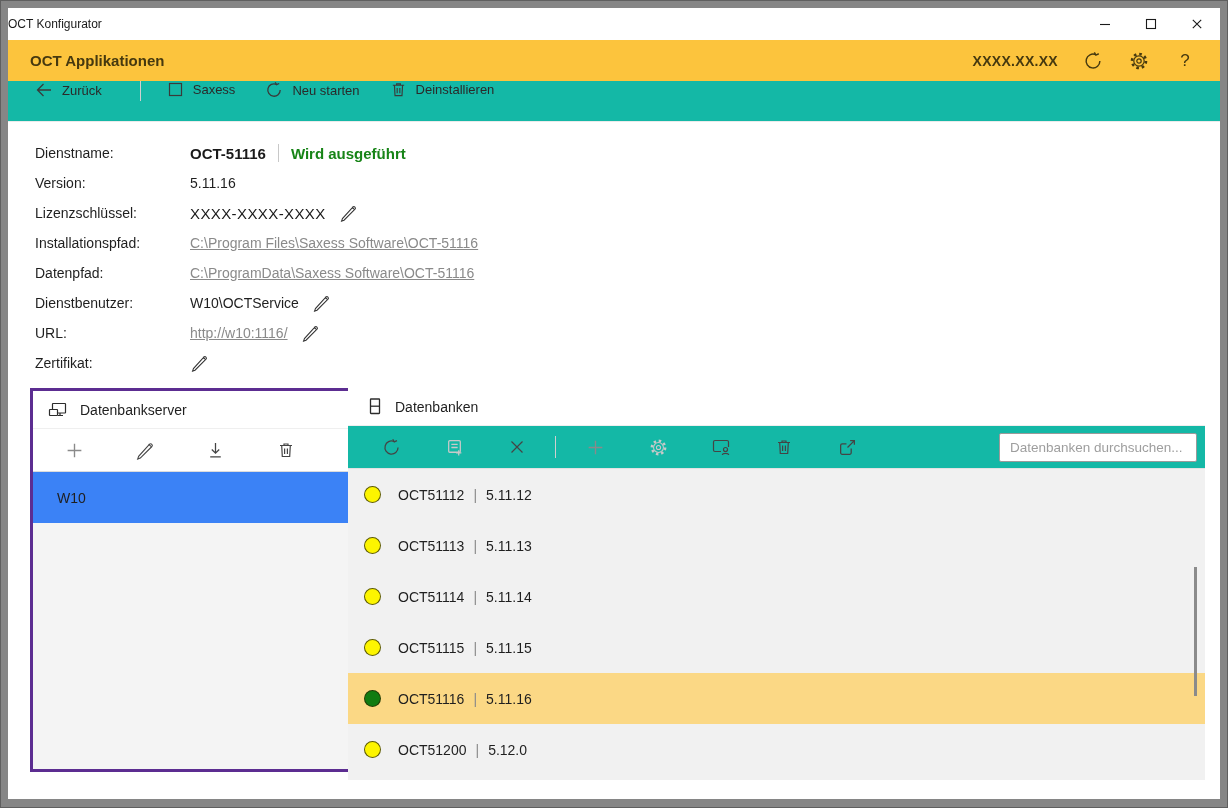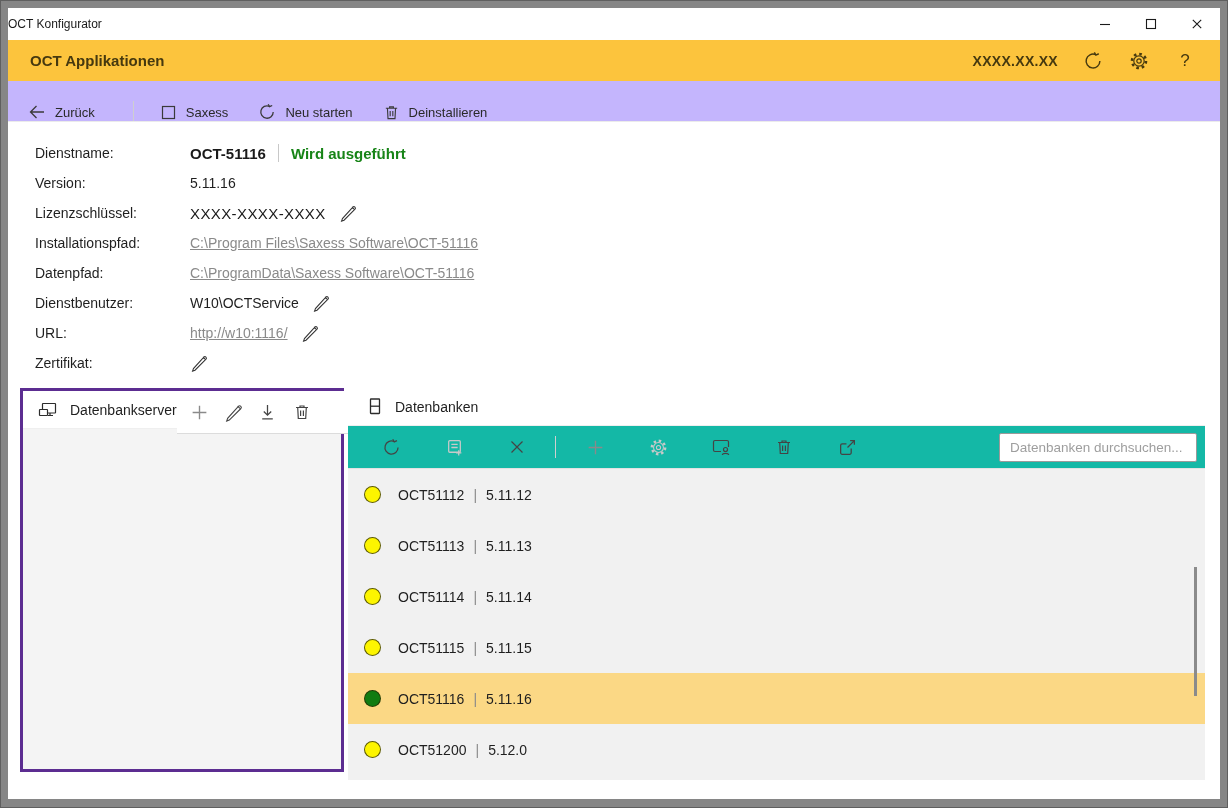--- a/index.html
+++ b/index.html
@@ -26,8 +26,8 @@
   .qmark { font-size:17px; font-weight:400; }
 
   
-  .cmdbar { height:41px; display:flex; align-items:flex-end; border-bottom:1px solid #ebebeb;
-            padding-left:20px; flex:0 0 auto; background:#c4b5fd; }
+  .cmdbar { height:41px; display:flex; align-items:flex-start; border-bottom:1px solid #ebebeb;
+            padding-left:27px; flex:0 0 auto; background:#14b8a6; }
   .cmd { display:flex; align-items:center; gap:9px; margin-right:30px; font-size:13px; color:#2a2a2a; cursor:default; }
   .cmd svg { display:block; color:#3a3a3a; }
   .vdiv { width:1px; height:20px; background:#cfcfcf; margin:0 26px 0 8px; }

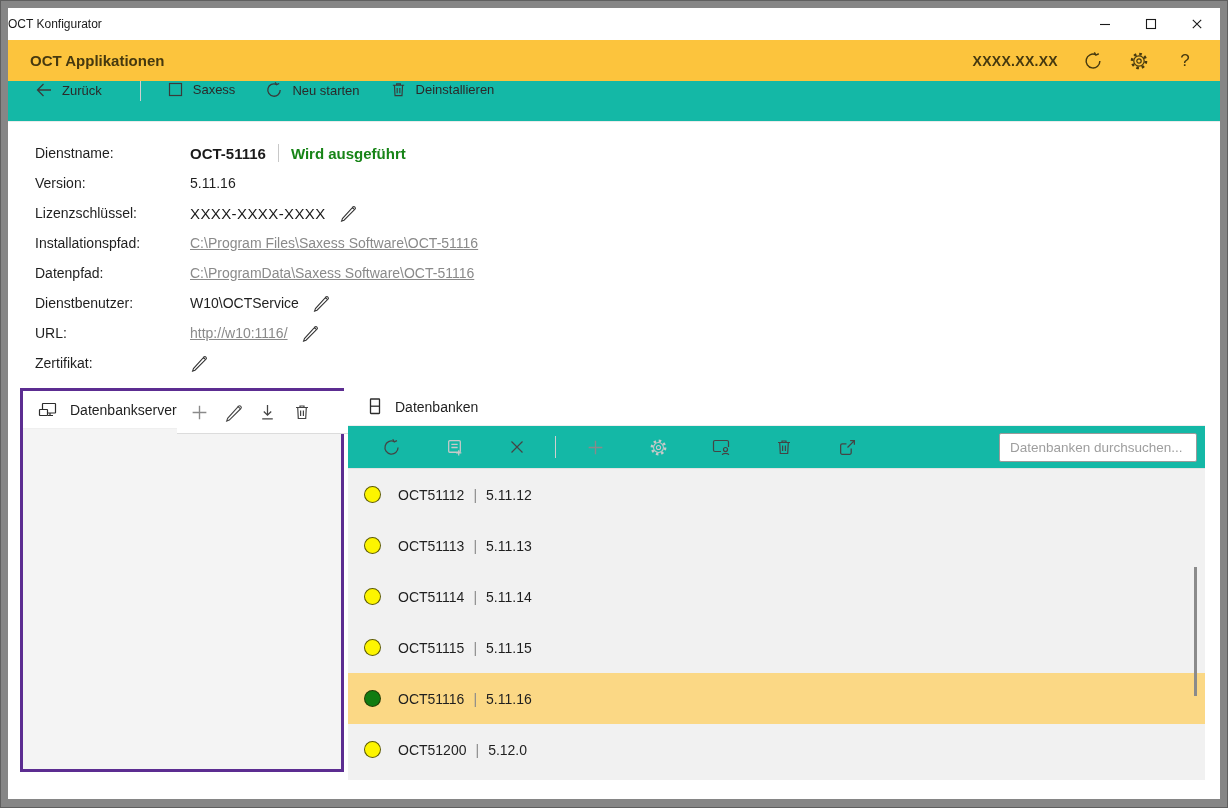--- a/index.html
+++ b/index.html
@@ -46,8 +46,8 @@
   
   .workspace { position:relative; flex:1; background:#fff; }
 
-  .server-panel { position:absolute; left:12px; top:8px; width:324px; height:384px;
-                  border:3px solid #5C2D91; background:#f4f4f4; display:flex; flex-direction:row; }
+  .server-panel { position:absolute; left:22px; top:8px; width:324px; height:384px;
+                  border:3px solid #5C2D91; background:#f4f4f4; display:flex; flex-direction:column; }
   .panel-head { height:38px; background:#fff; display:flex; align-items:center; gap:12px;
                 padding-left:15px; font-size:14px; color:#1f1f1f; border-bottom:1px solid #efefef; flex:0 0 auto; }
   .panel-head svg { color:#2c2c2c; }

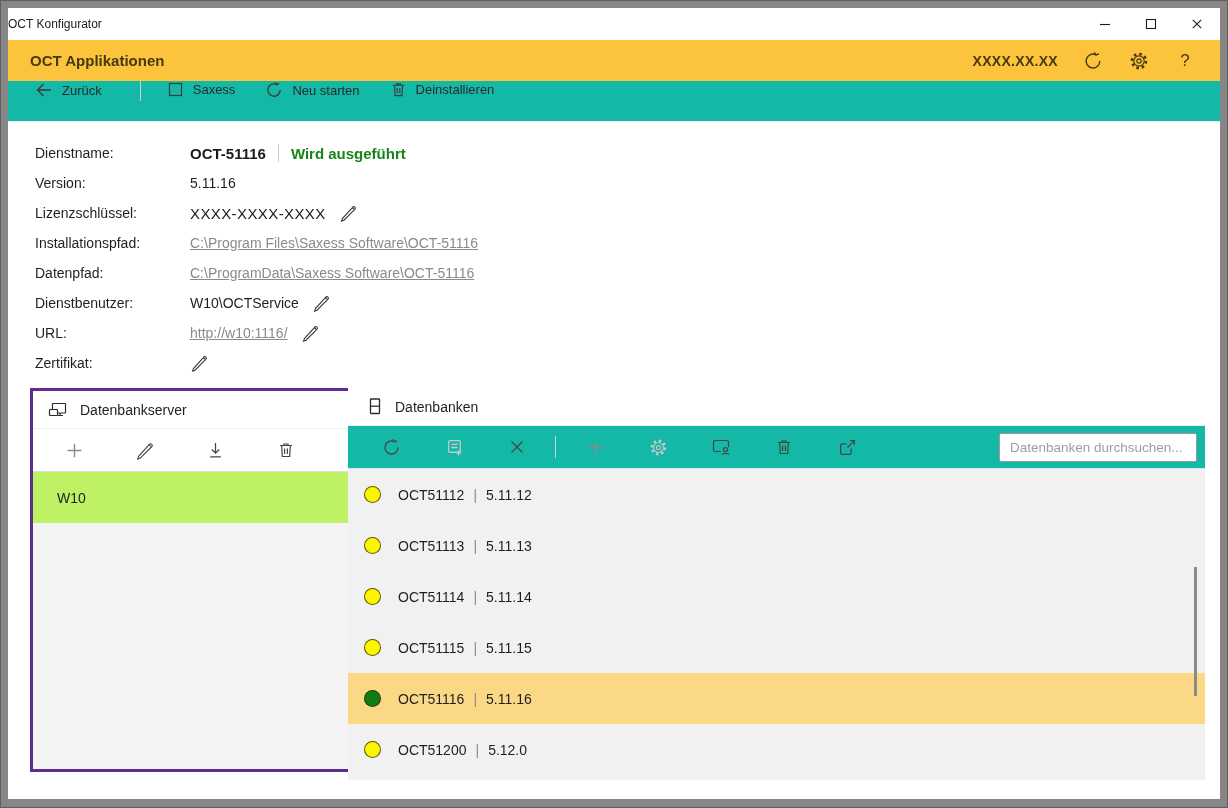--- a/index.html
+++ b/index.html
@@ -244,7 +244,7 @@
               </svg>
           </span>
         </div>
-        <div class="server-row" id="server-row-0" style="background: #bef264;">
+        <div class="server-row" id="server-row-0" style="background: #3b82f6;">
           <span>W10</span>
         </div>
       </div>

